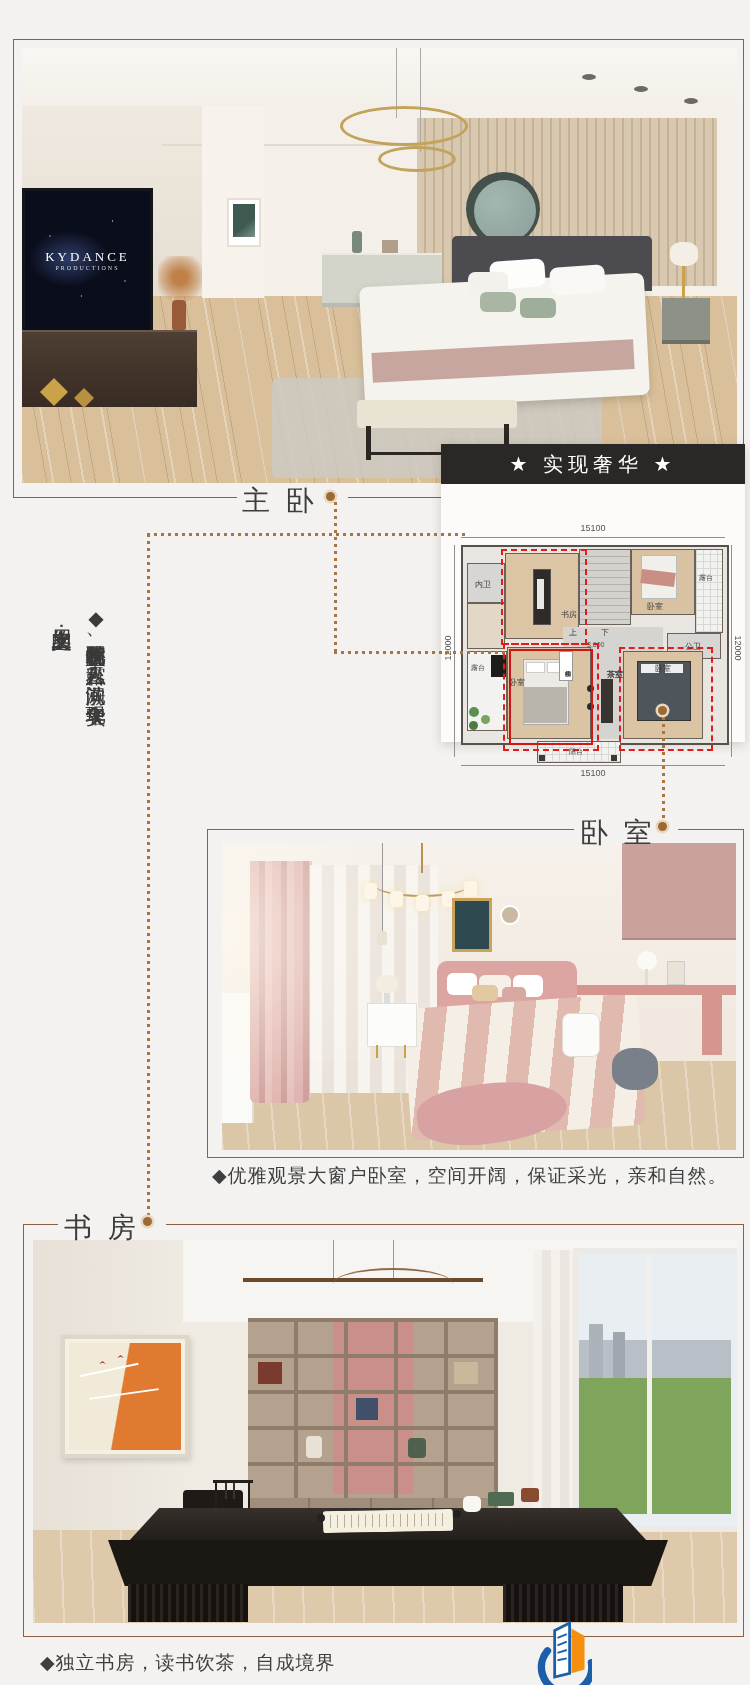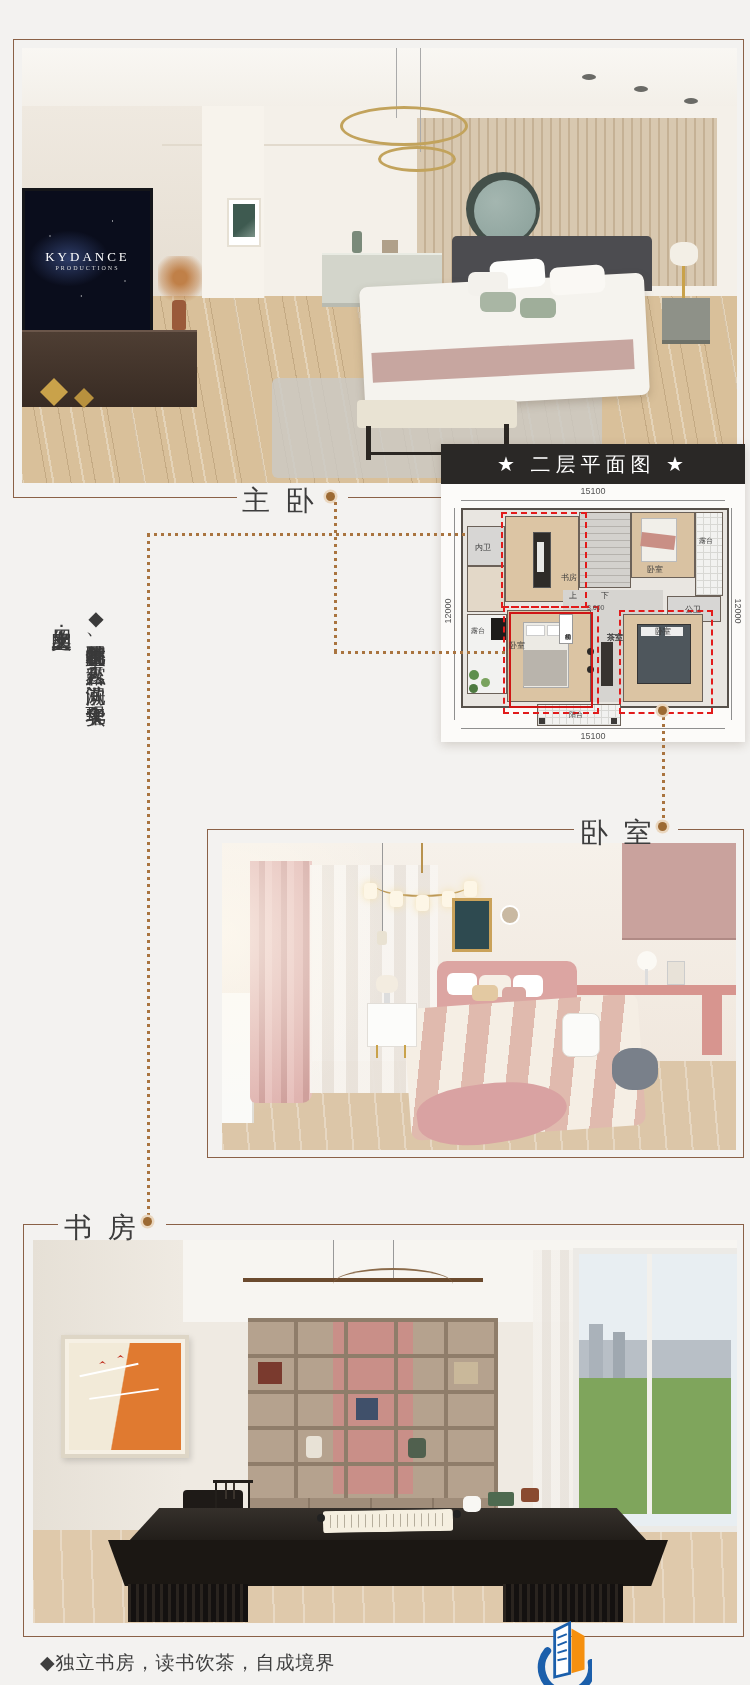--- a/index.html
+++ b/index.html
@@ -112,7 +112,7 @@
   <div class="cdot" style="left:326px;top:492px;"></div>
 
   <div class="plan-panel">
-    <div class="plan-header">★ 二层平面图 ★</div>
+    <div class="plan-header">★ 实现奢华 ★</div>
     <div class="plan-body">
       <div class="dim" style="left:0;right:0;top:2px;text-align:center;">15100</div>
       <div class="dimline" style="left:20px;top:16px;width:264px;height:1px;"></div>

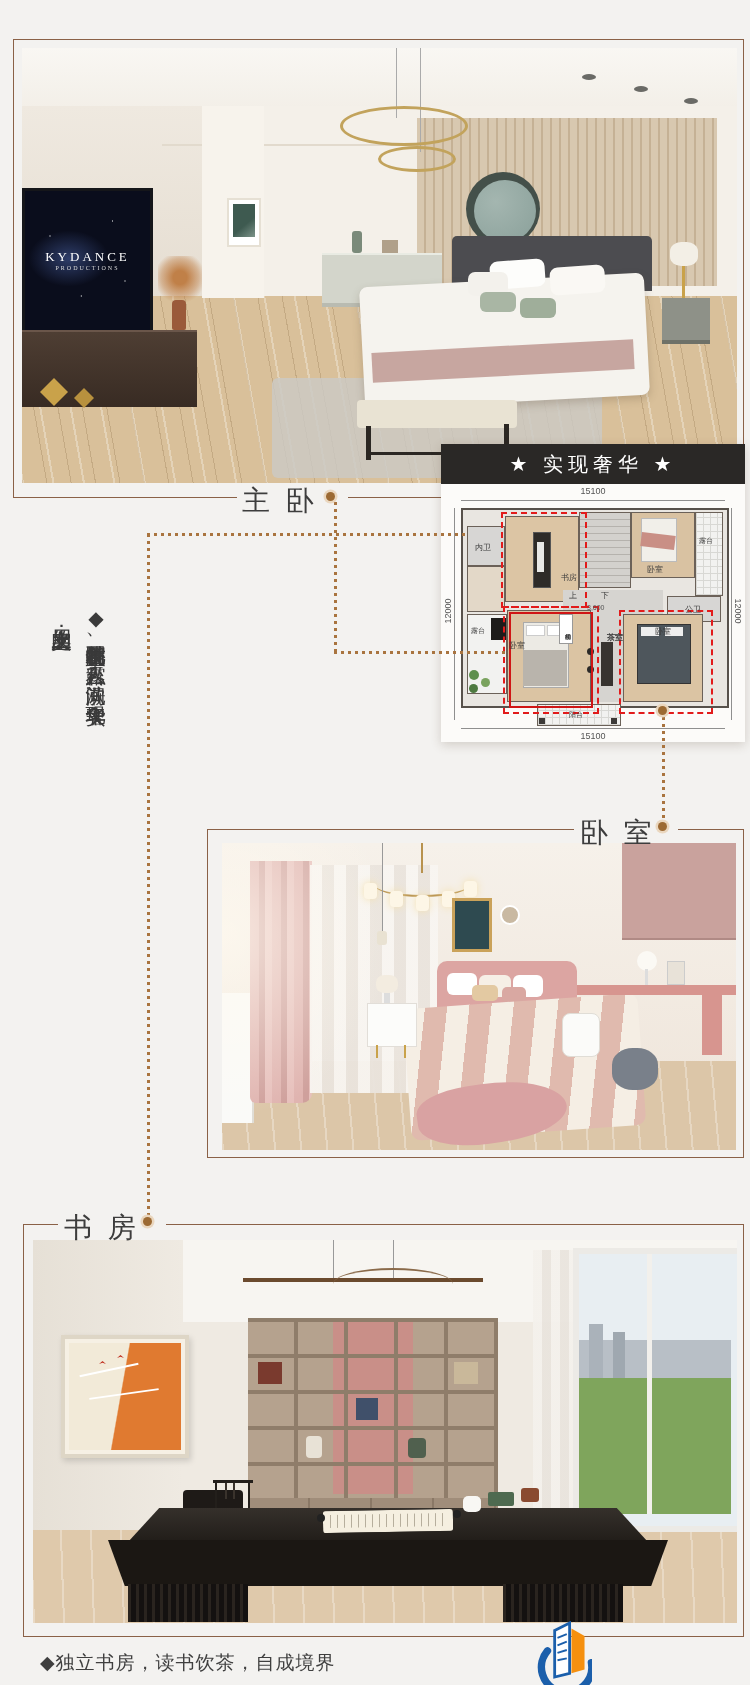--- a/index.html
+++ b/index.html
@@ -31,7 +31,7 @@
               z-index:10;box-shadow:0 3px 10px rgba(80,60,40,.2);}
   .plan-header{height:40px;line-height:40px;background:#2a2826;color:#fff;text-align:center;
                font-size:20px;letter-spacing:5px;}
-  .plan-body{position:relative;height:258px;}
+  .plan-body{position:relative;height:258px;margin-top:37px;}
   .dim{position:absolute;font-size:9px;color:#555;}
   .dimline{position:absolute;background:#8f8f8f;}
   .plan-box{position:absolute;left:20px;top:24px;width:264px;height:196px;background:#e9e6e1;

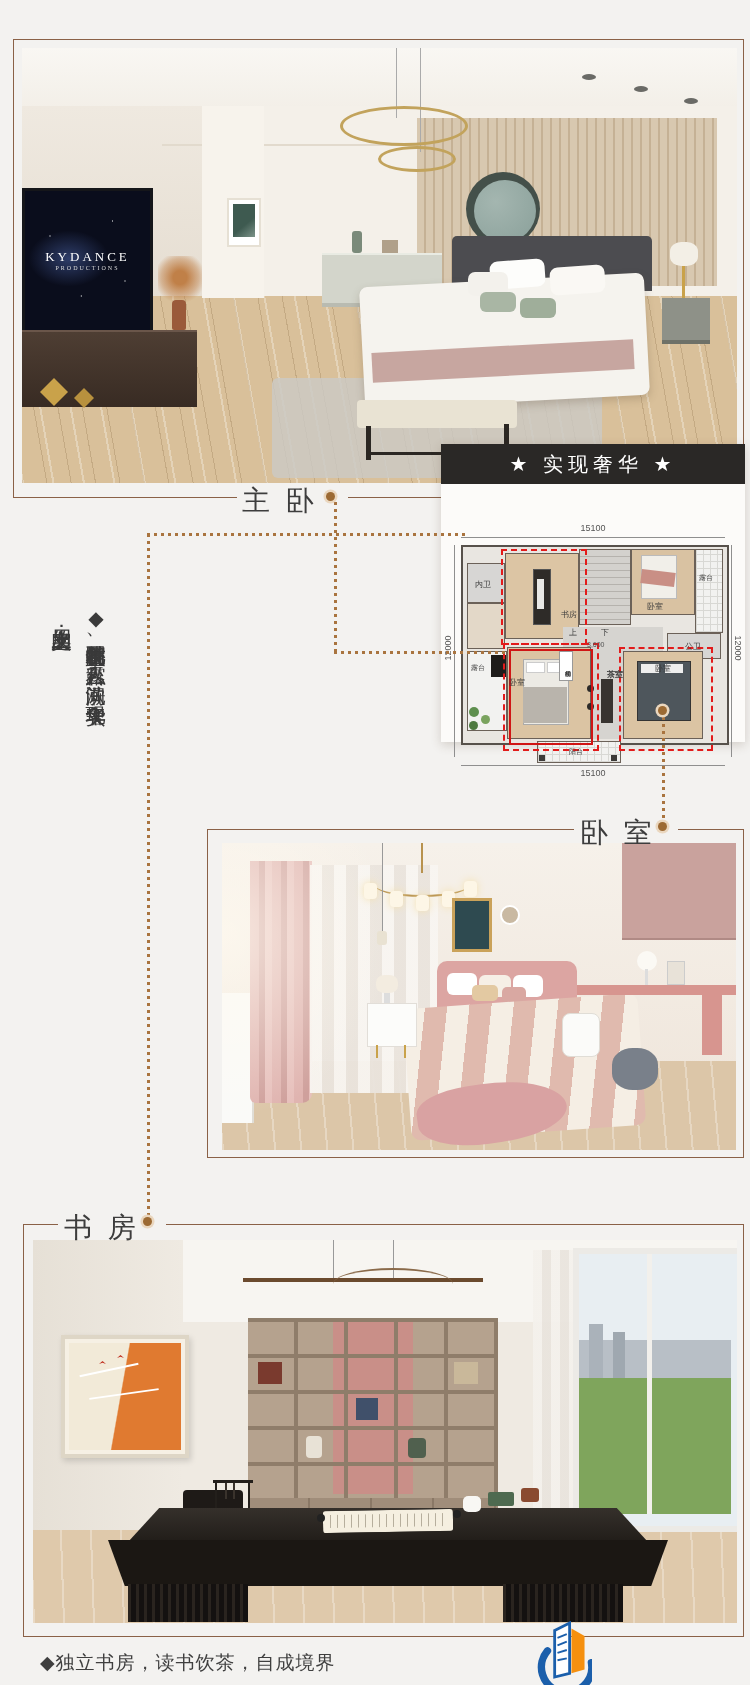--- a/index.html
+++ b/index.html
@@ -244,6 +244,7 @@
     <div class="abs" style="left:340px;top:170px;width:36px;height:42px;background:#fbfbf9;border-radius:8px;border:1px solid #e0ddd6;"></div>
     <div class="abs" style="left:390px;top:205px;width:46px;height:42px;background:#79808a;border-radius:45%/40%;"></div>
   </div>
+  <div class="caption" style="left:212px;top:1163px;width:530px;">◆优雅观景大窗户卧室，空间开阔，保证采光，亲和自然。</div>
 
   <div class="frame" style="left:23px;top:1224px;width:719px;height:412px;border-top:none;"></div>
   <div class="hline" style="left:23px;top:1224px;width:35px;"></div>

